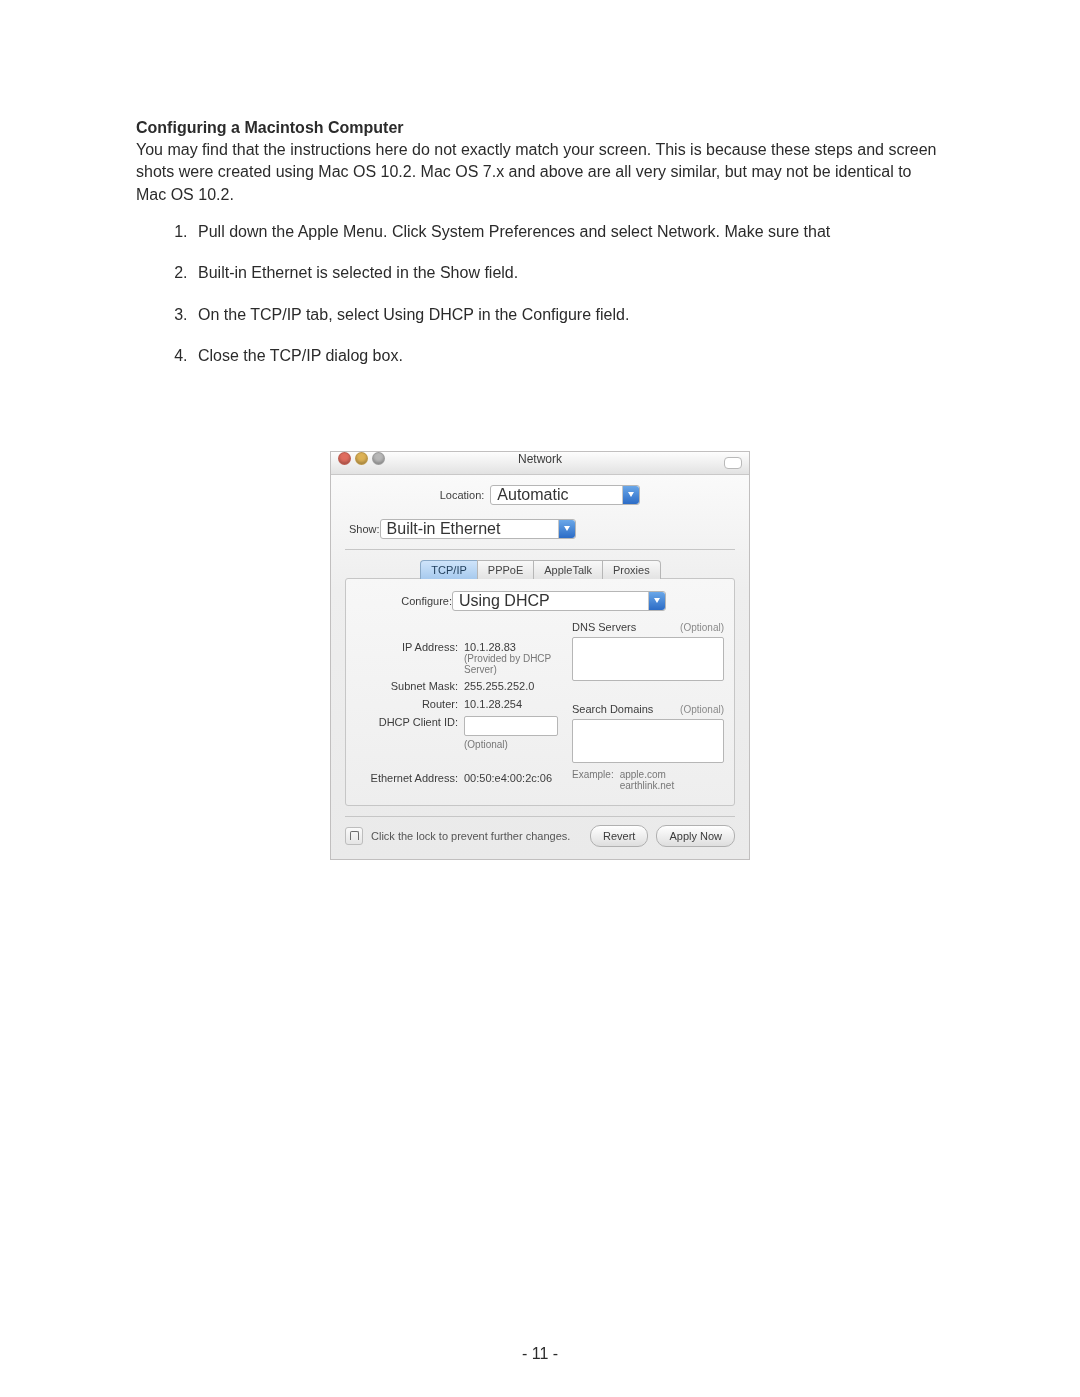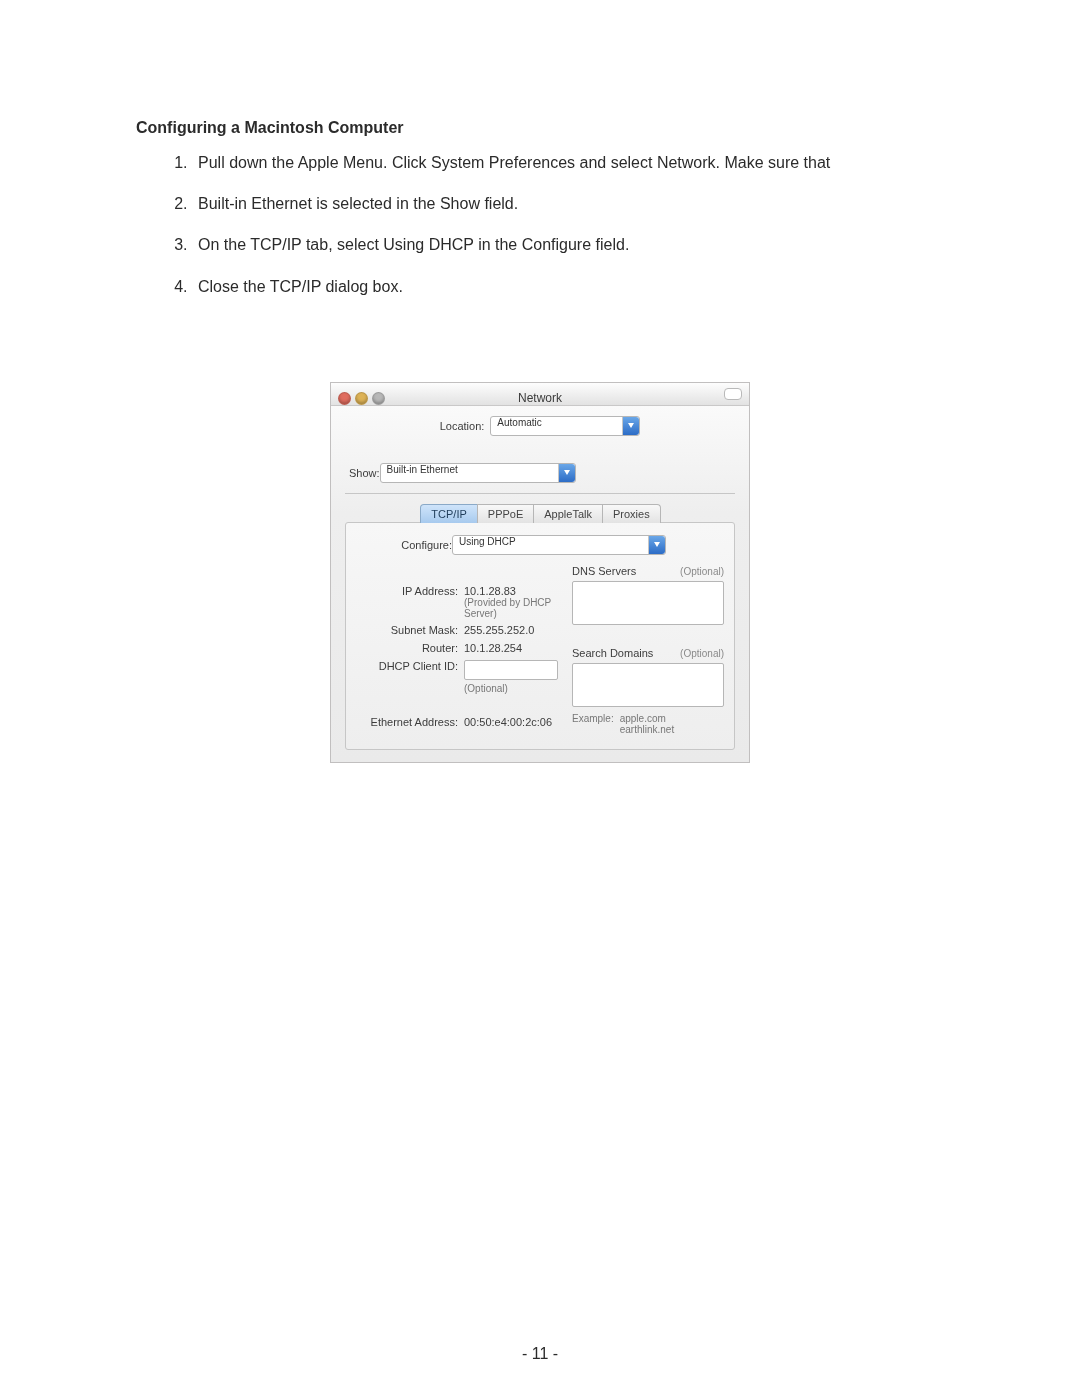--- a/index.html
+++ b/index.html
@@ -61,6 +61,7 @@
 
 
   <div class="heading">Configuring a Macintosh Computer</div>
+  <p class="para">You may find that the instructions here do not exactly match your screen. This is because these steps and screen shots were created using Mac OS 10.2. Mac OS 7.x and above are all very similar, but may not be identical to Mac OS 10.2.</p>
 
   <ol class="steps">
     <li><span>Pull down the Apple Menu. Click System Preferences and select Network. Make sure that</span></li>

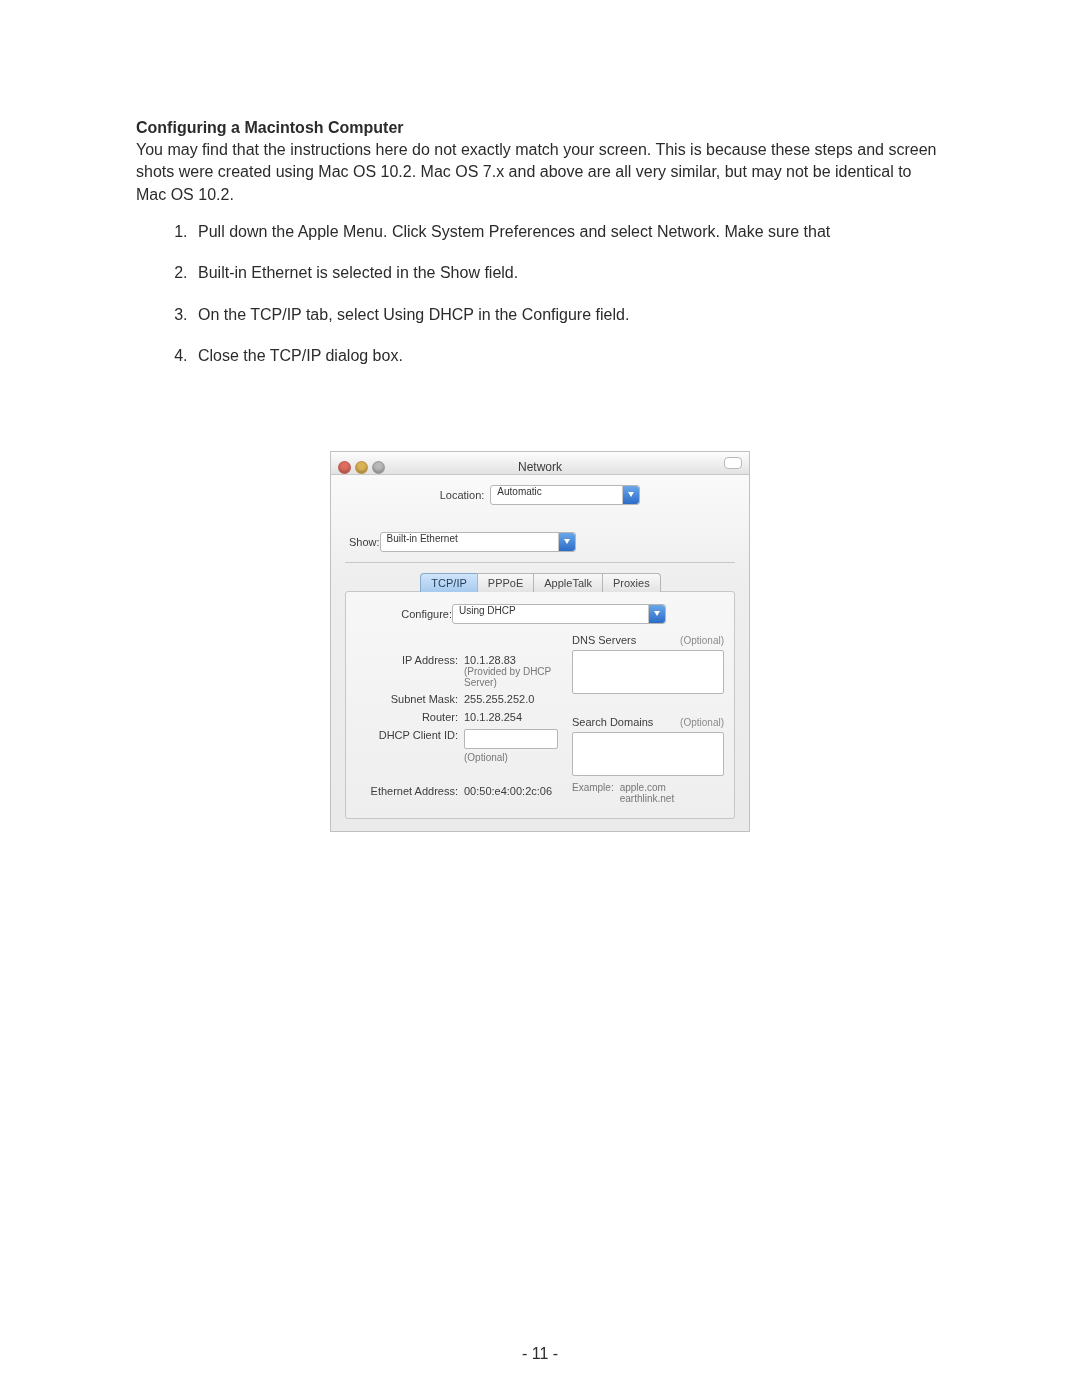--- a/index.html
+++ b/index.html
@@ -14,7 +14,7 @@
   
   .shot-wrap{display:flex;justify-content:center;margin-top:84px}
   .macwin{width:418px;border:1px solid #c1bfbf;background:linear-gradient(#f3f3f3,#ececec);font-family:"Lucida Grande",Helvetica,Arial,sans-serif;color:#3c3c3c}
-  .titlebar{height:22px;position:relative;background:linear-gradient(#fdfdfd,#e2e2e2);border-bottom:1px solid #c9c8c8;display:flex;align-items:flex-end}
+  .titlebar{height:22px;position:relative;background:linear-gradient(#fdfdfd,#e2e2e2);border-bottom:1px solid #c9c8c8;display:flex;align-items:flex-start}
   .traffic{display:flex;gap:4px;margin-left:7px}
   .tl{width:11px;height:11px;border-radius:50%;box-shadow:inset 0 -2px 3px rgba(0,0,0,.25);border:1px solid rgba(0,0,0,.15)}
   .tl.r{background:#e06d5f}

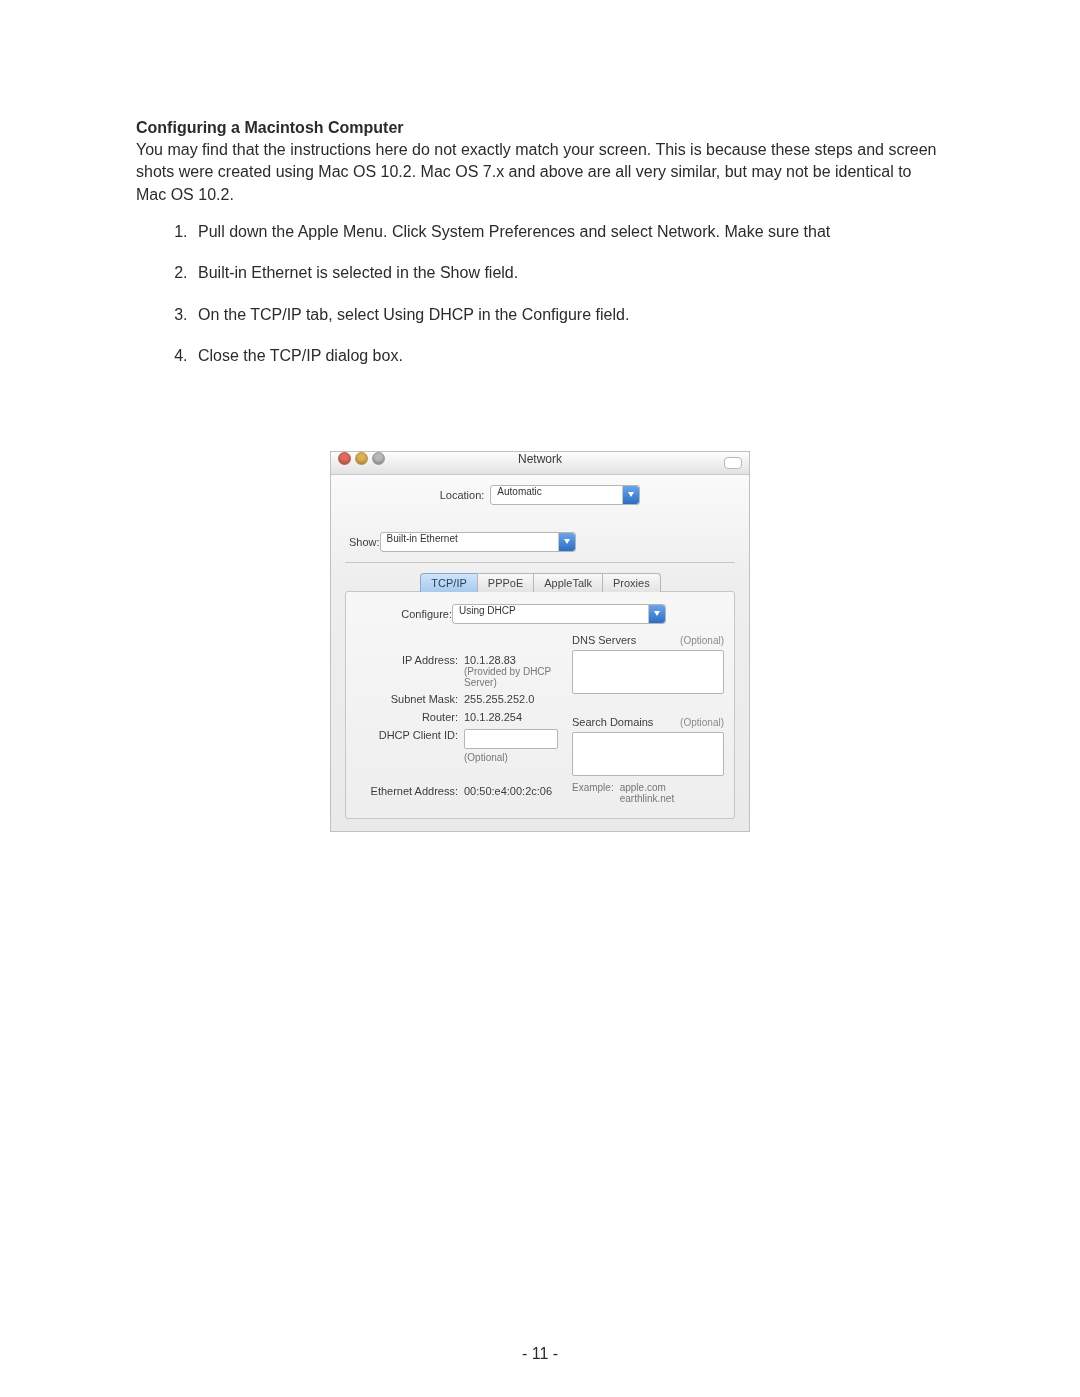--- a/index.html
+++ b/index.html
@@ -83,7 +83,7 @@
       </div>
 
       <div class="content">
-        <div class="row center" style="gap:6px;margin-bottom:27px">
+        <div class="row center" style="gap:6px;margin-bottom:14px">
           <span>Location:</span>
           <div class="sel" style="width:122px">
             <span>Automatic</span>

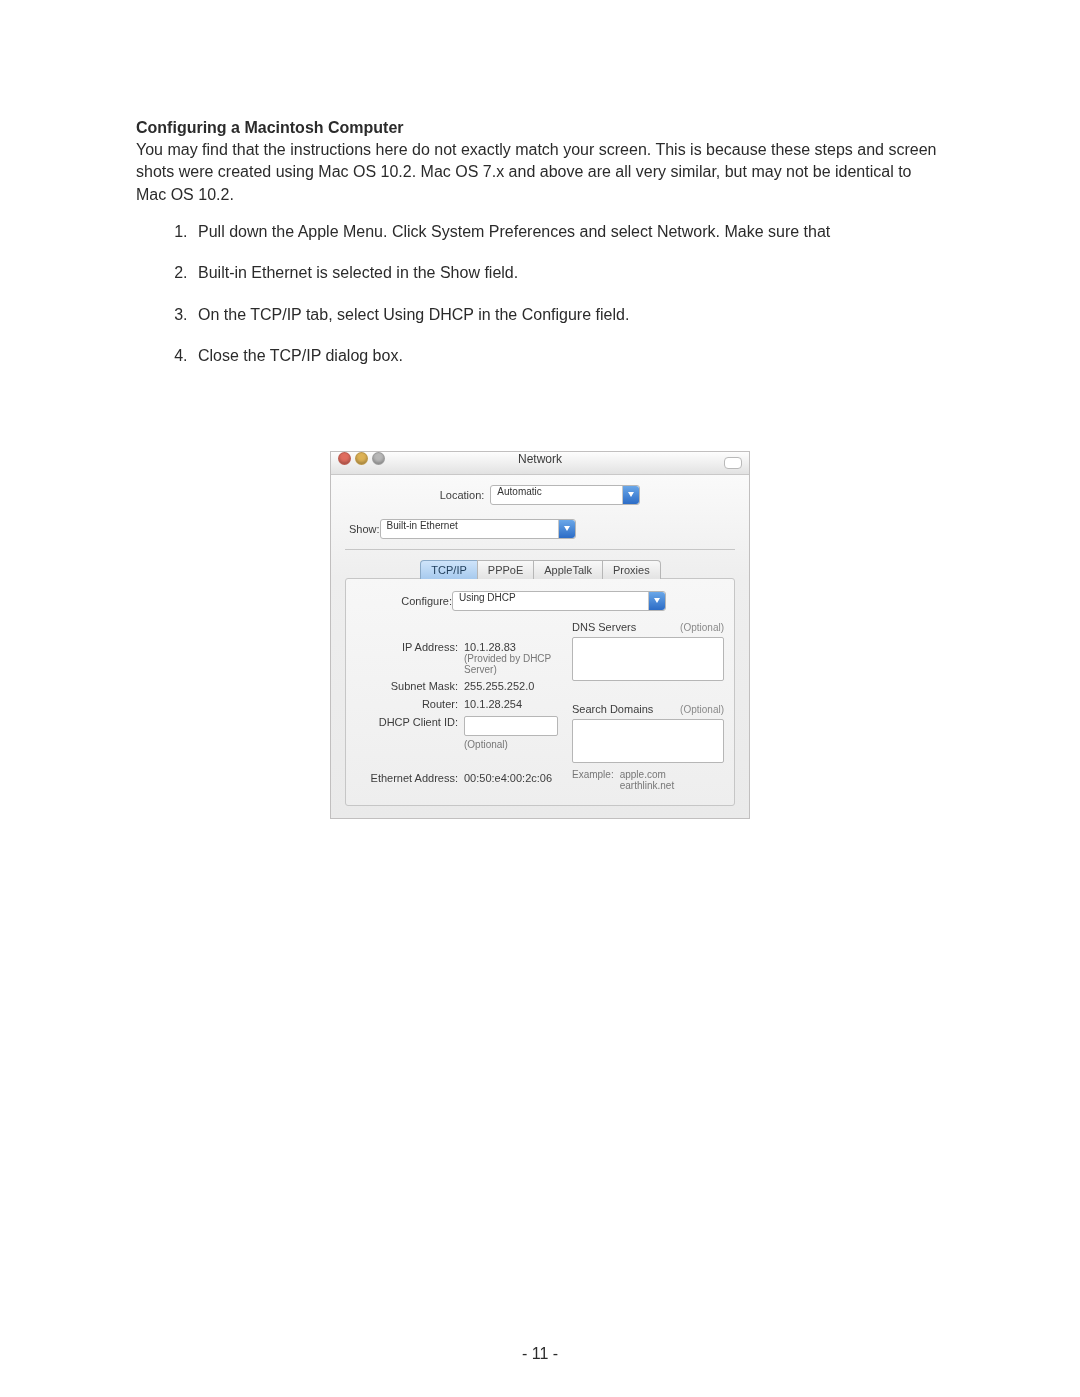--- a/index.html
+++ b/index.html
@@ -26,7 +26,7 @@
   .row{display:flex;align-items:center;}
   .row.center{justify-content:center}
   .lbl{text-align:right;min-width:72px;color:#3c3c3c}
-  .sel{position:relative;height:18px;border:1px solid #b6b6b6;border-radius:3px;background:#fff;display:flex;align-items:flex-start;padding:0 20px 0 6px;font-size:10px;color:#333}
+  .sel{position:relative;height:18px;border:1px solid #b6b6b6;border-radius:3px;background:#fff;display:flex;align-items:flex-end;padding:0 20px 0 6px;font-size:16px;color:#333}
   .sel .arrow{position:absolute;right:0;top:0;height:100%;width:16px;border-left:1px solid #c6c6c6;border-radius:0 3px 3px 0;background:linear-gradient(#6aa7e8,#2c6cc6);display:flex;align-items:center;justify-content:center}
   .sel .arrow::after{content:"";display:block;width:0;height:0;border-left:3px solid transparent;border-right:3px solid transparent;border-top:5px solid #fff}
   .hr{height:1px;background:#c6c6c6;margin:10px 0}

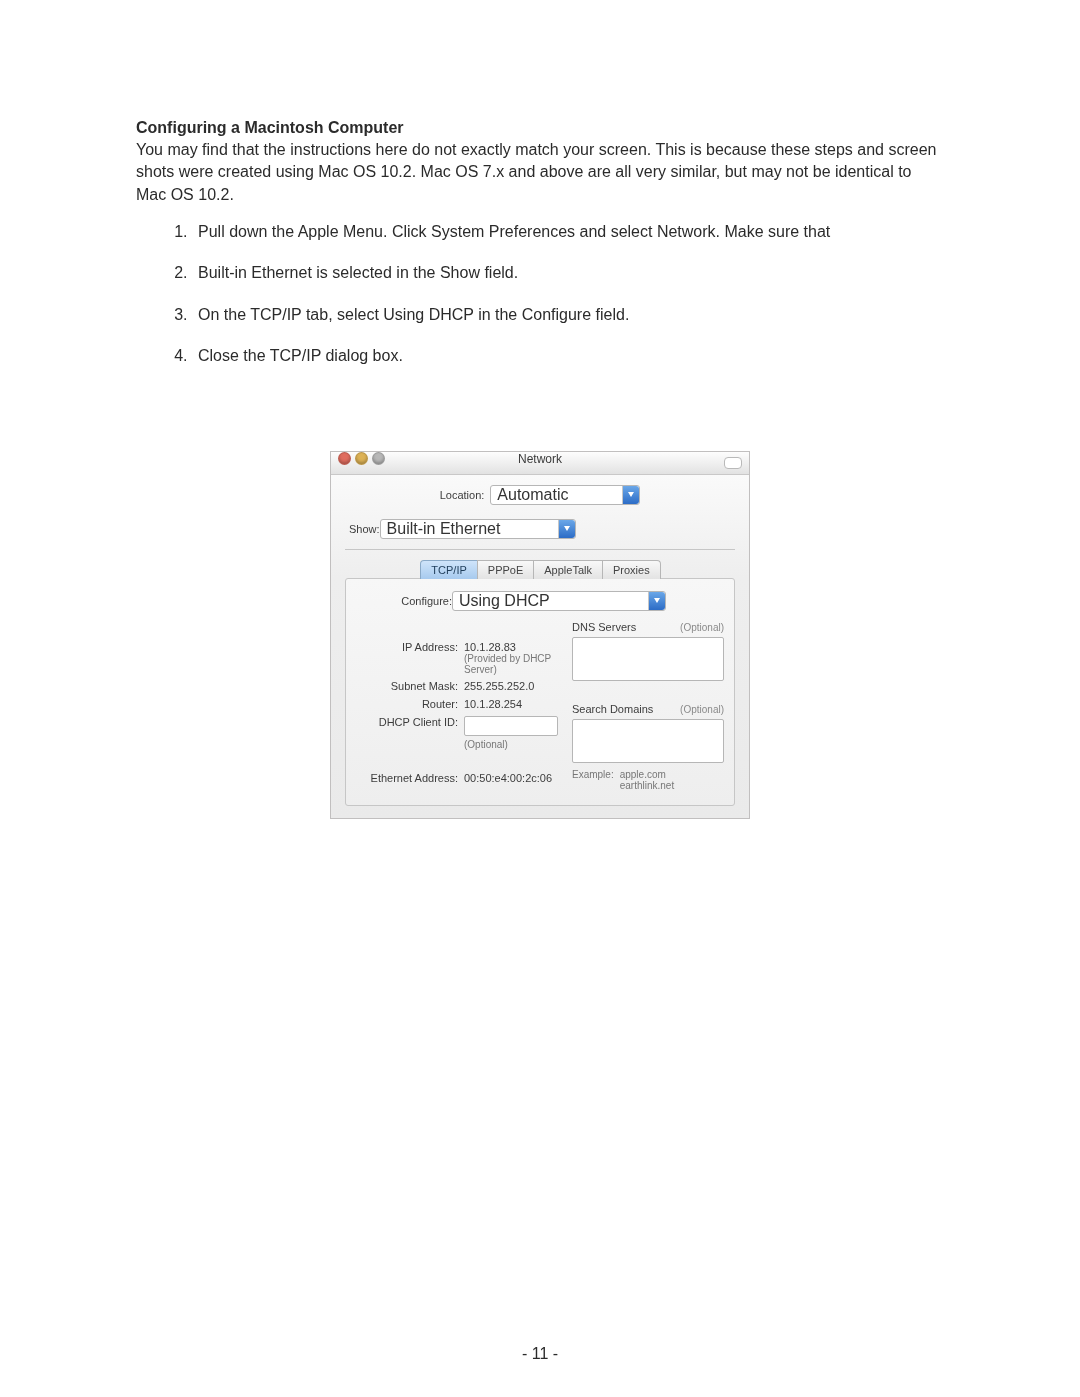--- a/index.html
+++ b/index.html
@@ -172,6 +172,18 @@
           </div>
         </div>
 
+        <div class="footer">
+          <div class="lock"></div>
+          <div class="ftxt">Click the lock to prevent further changes.</div>
+          <div class="btnrow">
+            <div class="aqua-btn">
+                <span>Revert</span>
+              </div>
+            <div class="aqua-btn">
+                <span>Apply Now</span>
+              </div>
+          </div>
+        </div>
       </div>
     </div>
   </div>

